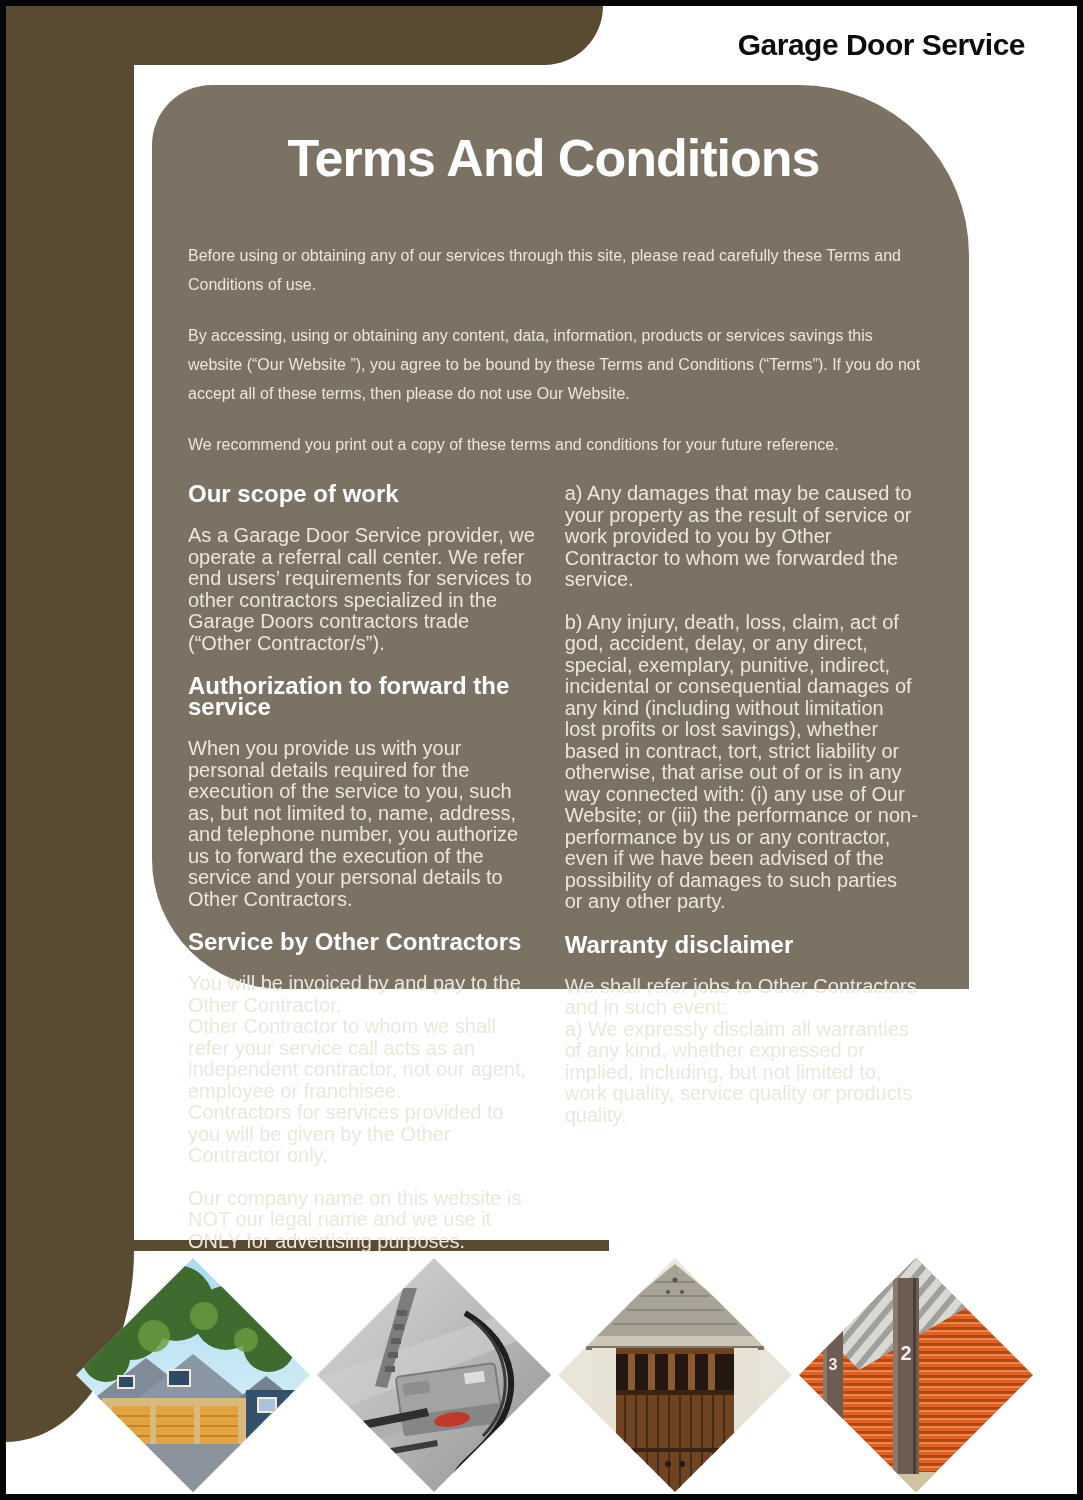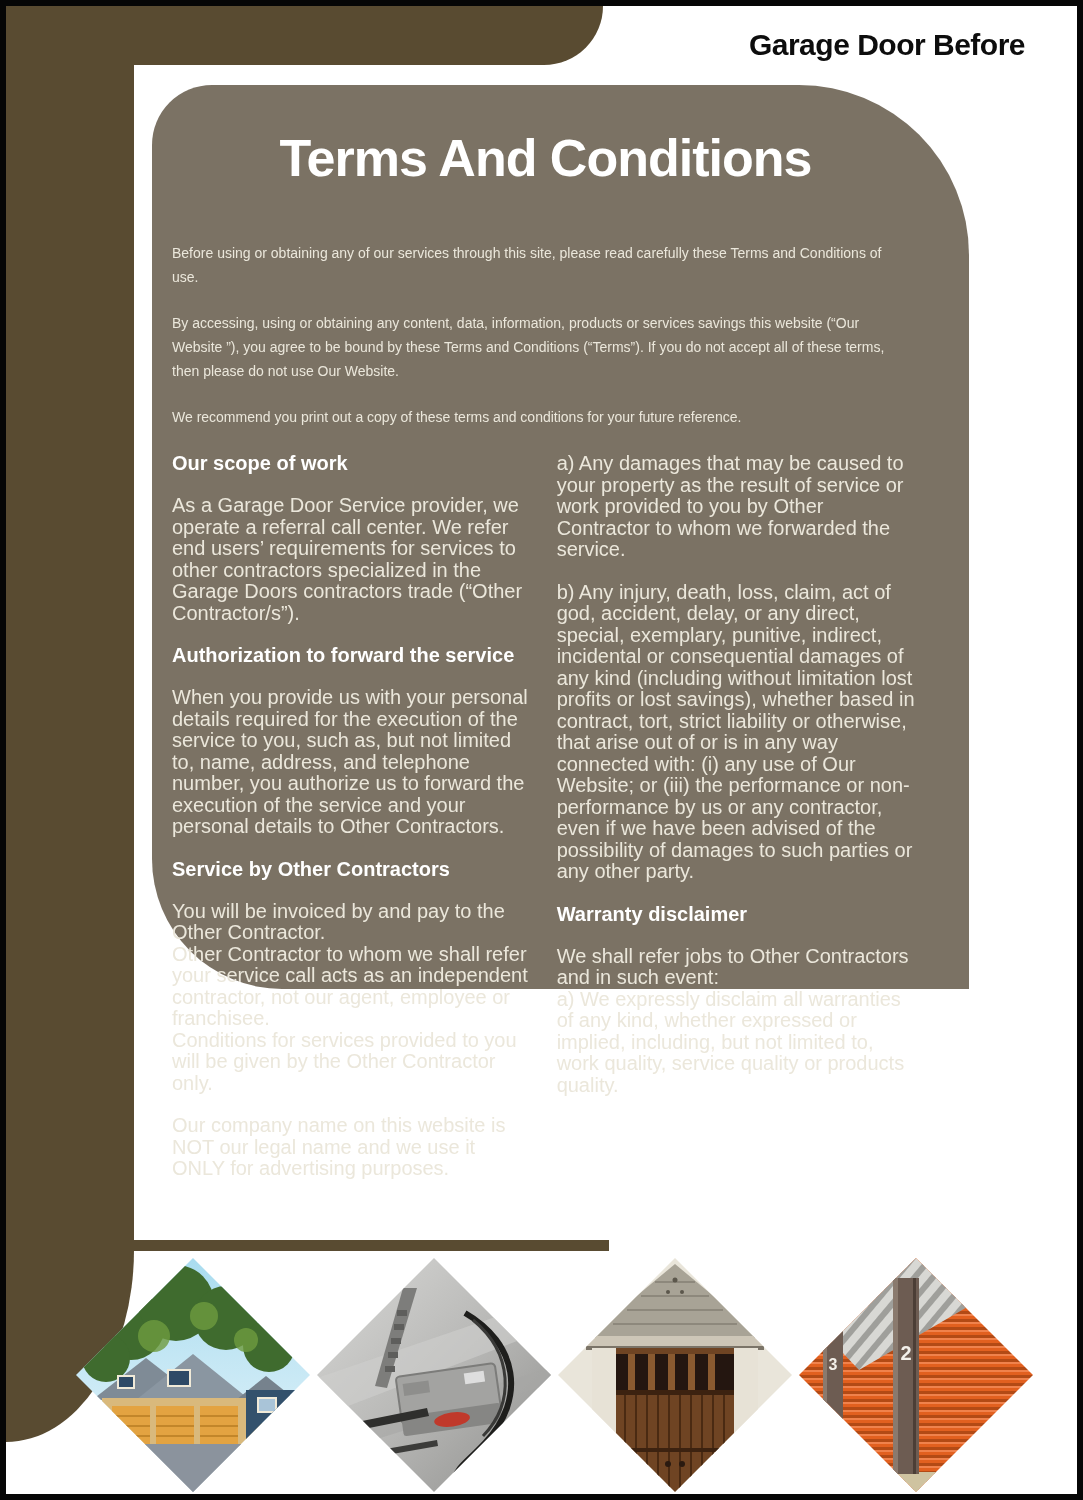--- a/index.html
+++ b/index.html
@@ -64,7 +64,7 @@
   <div class="dark-bar"></div>
   <div class="dark-blob"></div>
 
-  <div class="brand">Garage Door Before</div>
+  <div class="brand">Garage Door Service</div>
 
   <div class="card">
     <h1 class="page-title">Terms And Conditions</h1>

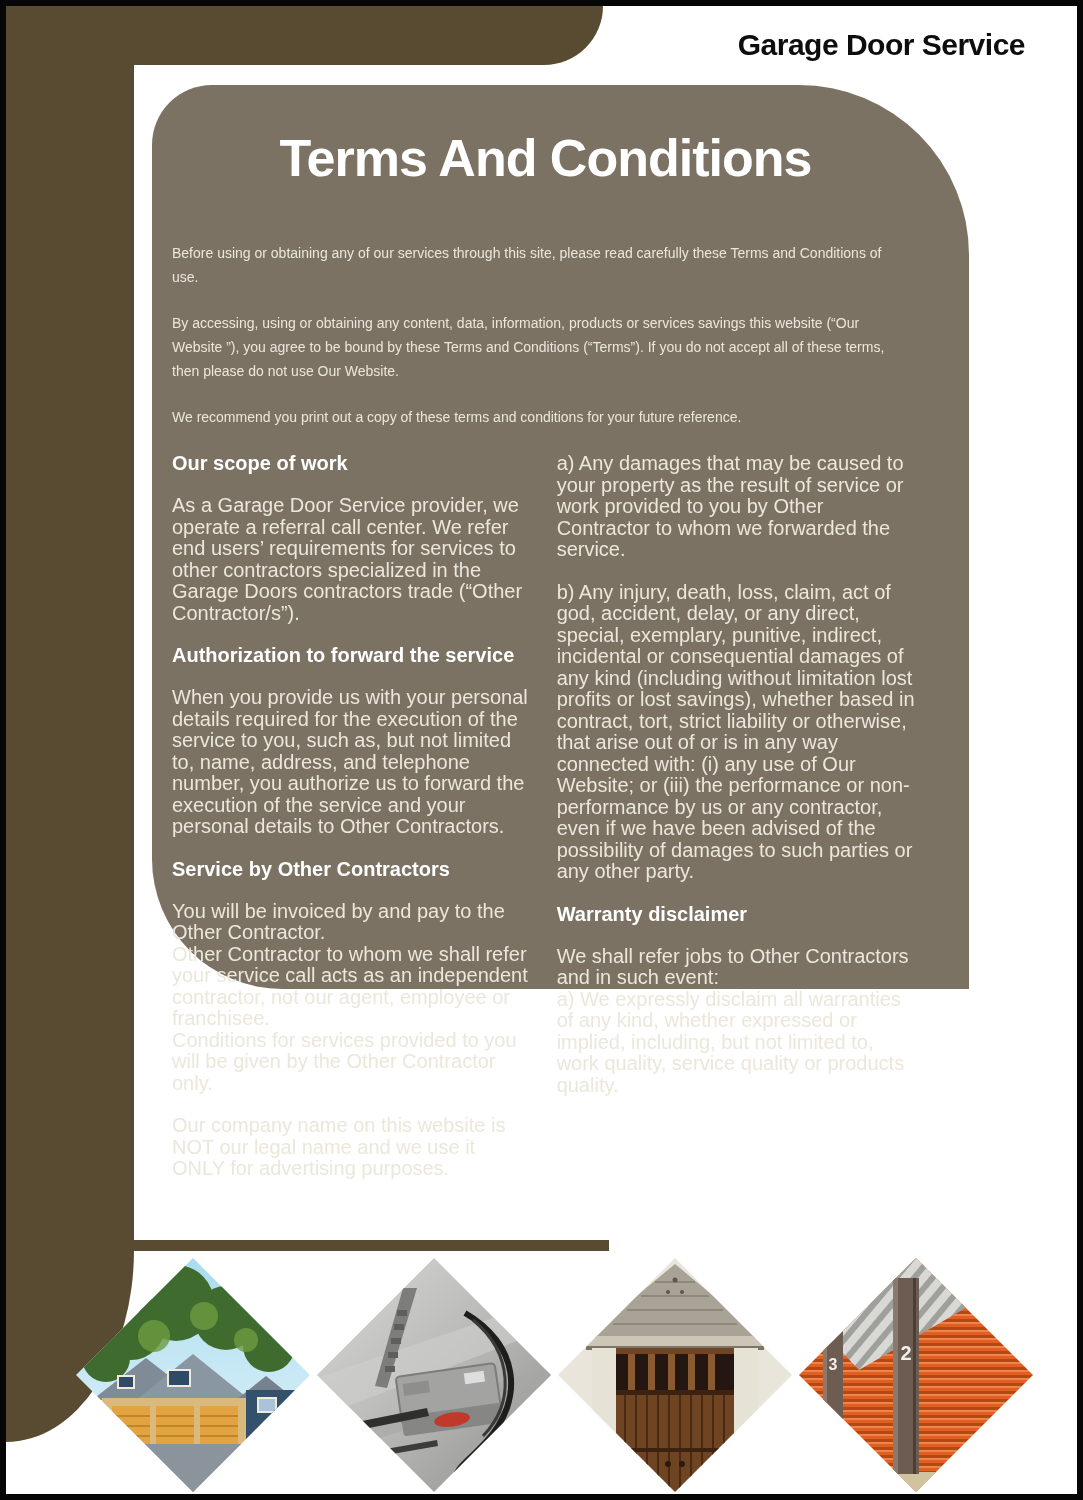--- a/index.html
+++ b/index.html
@@ -22,7 +22,7 @@
     position:absolute;left:146px;top:79px;width:817px;height:904px;
     background:var(--card,#7b7264);
     border-radius:60px 170px 0 130px;
-    box-sizing:border-box;padding:0 50px 0 20px;
+    box-sizing:border-box;padding:0 50px 0 36px;
     color:var(--body-text,#ebe7db);
   }
   .page-title{

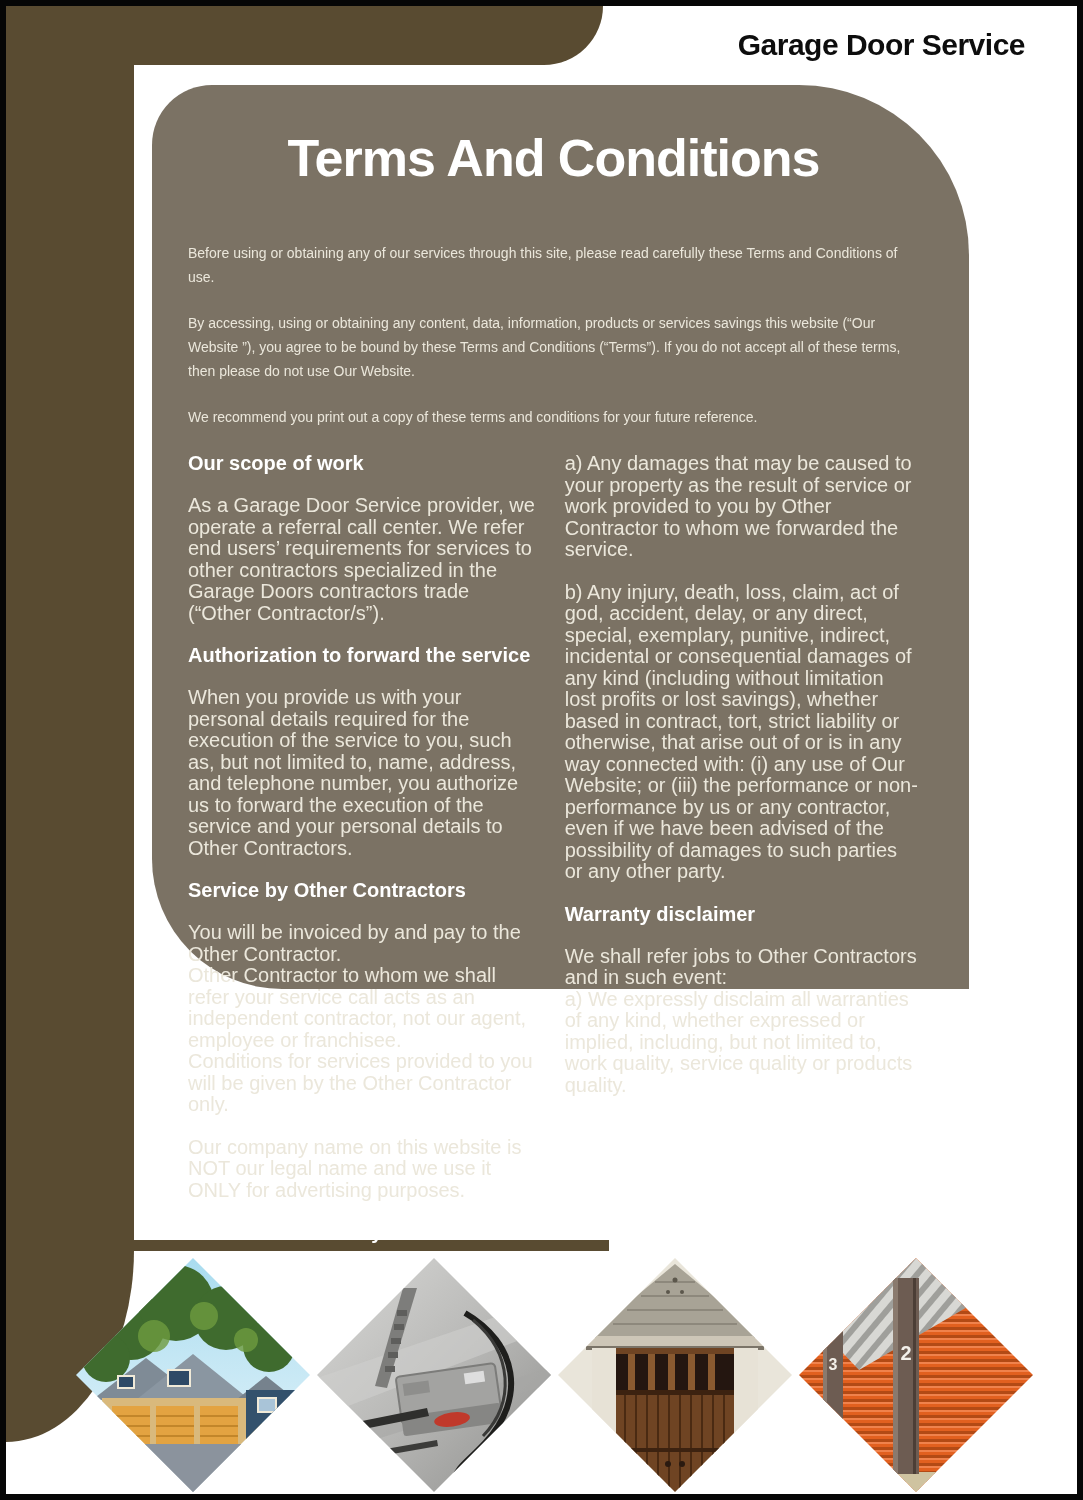--- a/index.html
+++ b/index.html
@@ -31,7 +31,7 @@
     color:var(--title-text,#ffffff);
   }
   .intro{margin-top:54px;width:742px;}
-  .intro p{margin:0 4px 22px 0;font-size:14px;line-height:24px;}
+  .intro p{margin:0 4px 22px 0;font-size:16px;line-height:29px;}
   
   .columns{display:flex;gap:28px;margin-top:24px;}
   .col{width:372px;}

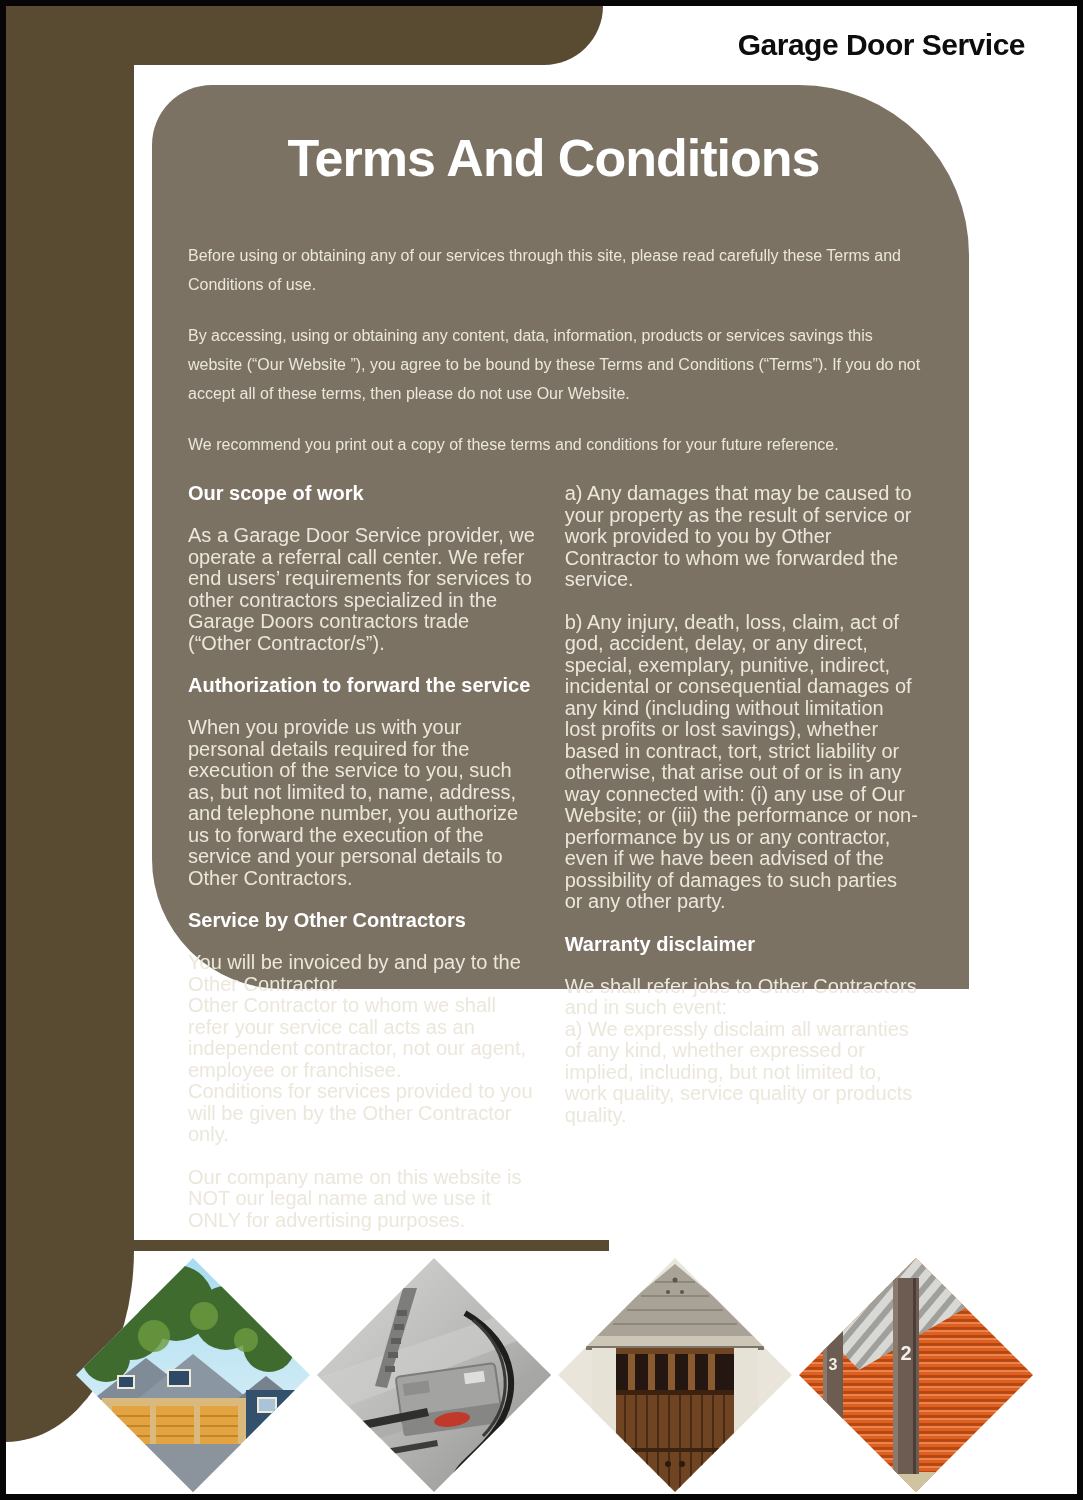--- a/index.html
+++ b/index.html
@@ -36,7 +36,7 @@
   .columns{display:flex;gap:28px;margin-top:24px;}
   .col{width:372px;}
   .col-right{width:378px;}
-  .blk-heading{margin:0;font-size:20px;line-height:21px;font-weight:bold;
+  .blk-heading{margin:0;font-size:24px;line-height:21px;font-weight:bold;
     color:var(--title-text,#ffffff);}
   .blk-para{font-size:20px;line-height:21.5px;}
   .blk-spacer{height:21px;}

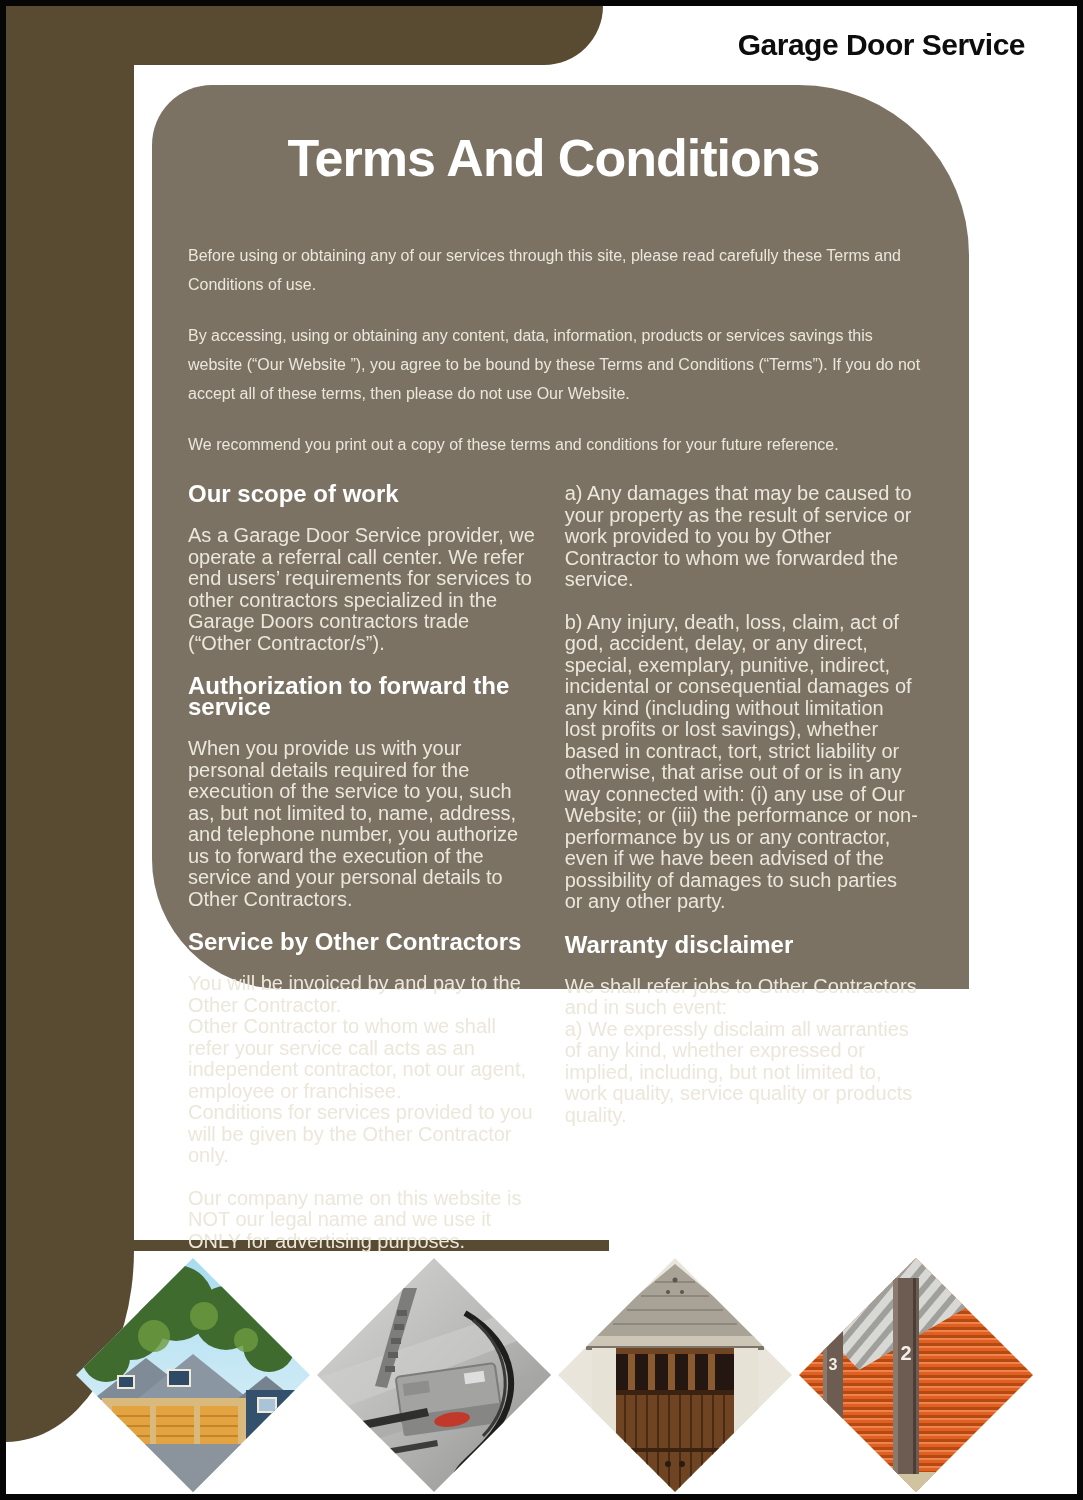--- a/index.html
+++ b/index.html
@@ -87,7 +87,7 @@
           <div class="blk-spacer"></div>
           <div class="blk-para">You will be invoiced by and pay to the Other Contractor.</div>
           <div class="blk-para">Other Contractor to whom we shall refer your service call acts as an independent contractor, not our agent, employee or franchisee.</div>
-          <div class="blk-para">Conditions for services provided to you will be given by the Other Contractor only.</div>
+          <div class="blk-para">Contractors for services provided to you will be given by the Other Contractor only.</div>
           <div class="blk-spacer"></div>
           <div class="blk-para">Our company name on this website is NOT our legal name and we use it ONLY for advertising purposes.</div>
           <div class="blk-spacer"></div>

